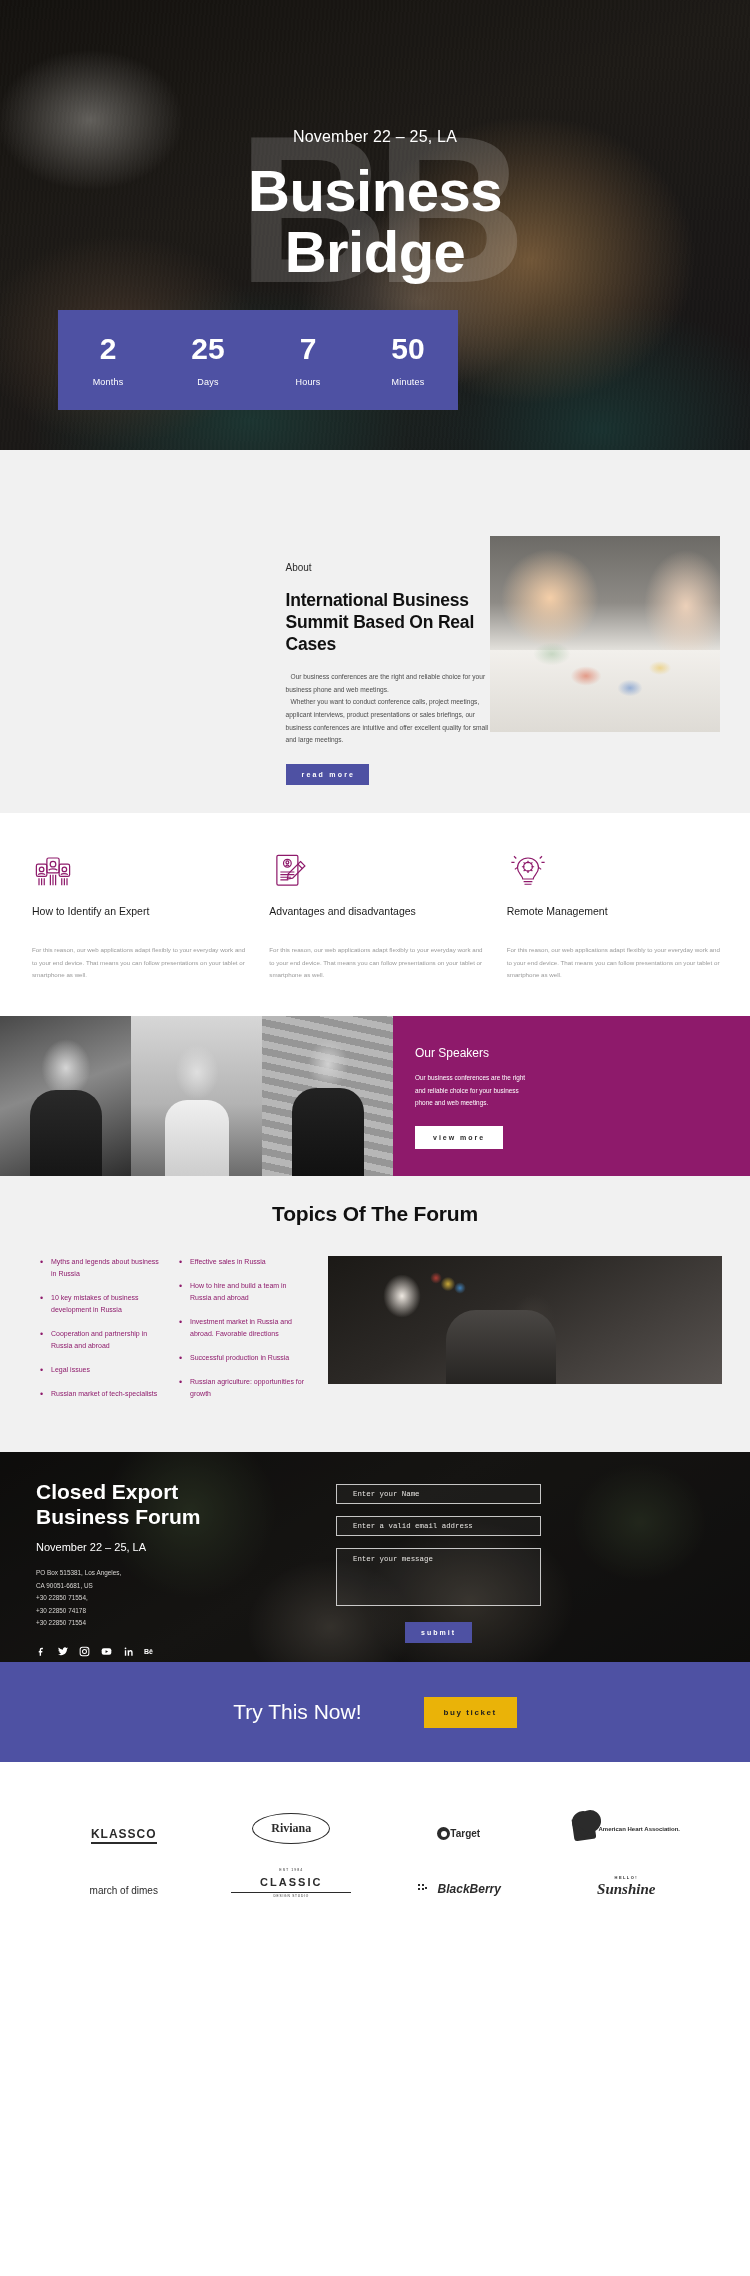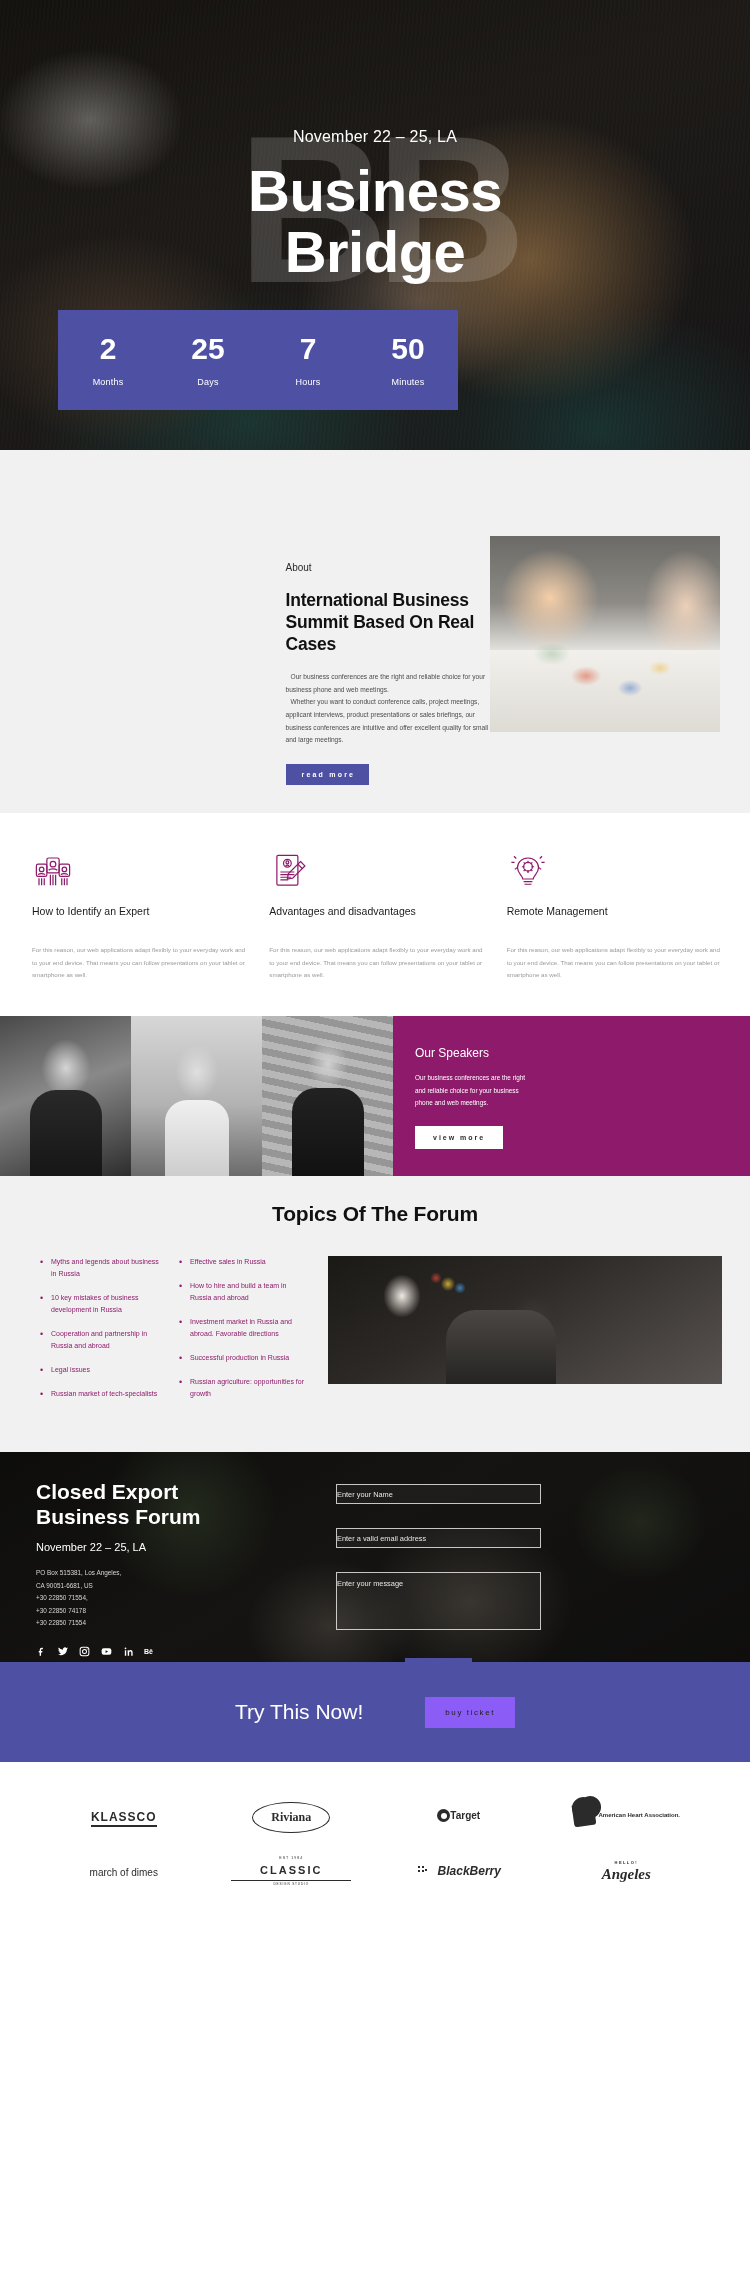--- a/index.html
+++ b/index.html
@@ -241,11 +241,11 @@
   .social span { color: #fff; display: inline-flex; }
   .contact-form { flex: 1; padding-top: 4px; }
   .field {
-    display: block; width: 205px; height: 20px; margin-bottom: 24px;
+    display: block; width: 205px; height: 20px; margin-bottom: 12px;
     background: rgba(255,255,255,0.04);
     border: 1px solid rgba(255,255,255,.75);
-    color: #fff; font-size: 7.4px; padding: 0 0;
-    font-family: Liberation Sans, sans-serif;
+    color: #fff; font-size: 7.4px; padding: 0 16px;
+    font-family: Liberation Mono, monospace;
   }
   .field::placeholder { color: #e6e4e1; opacity: 1; }
   textarea.field { height: 58px; padding-top: 6px; resize: none; }

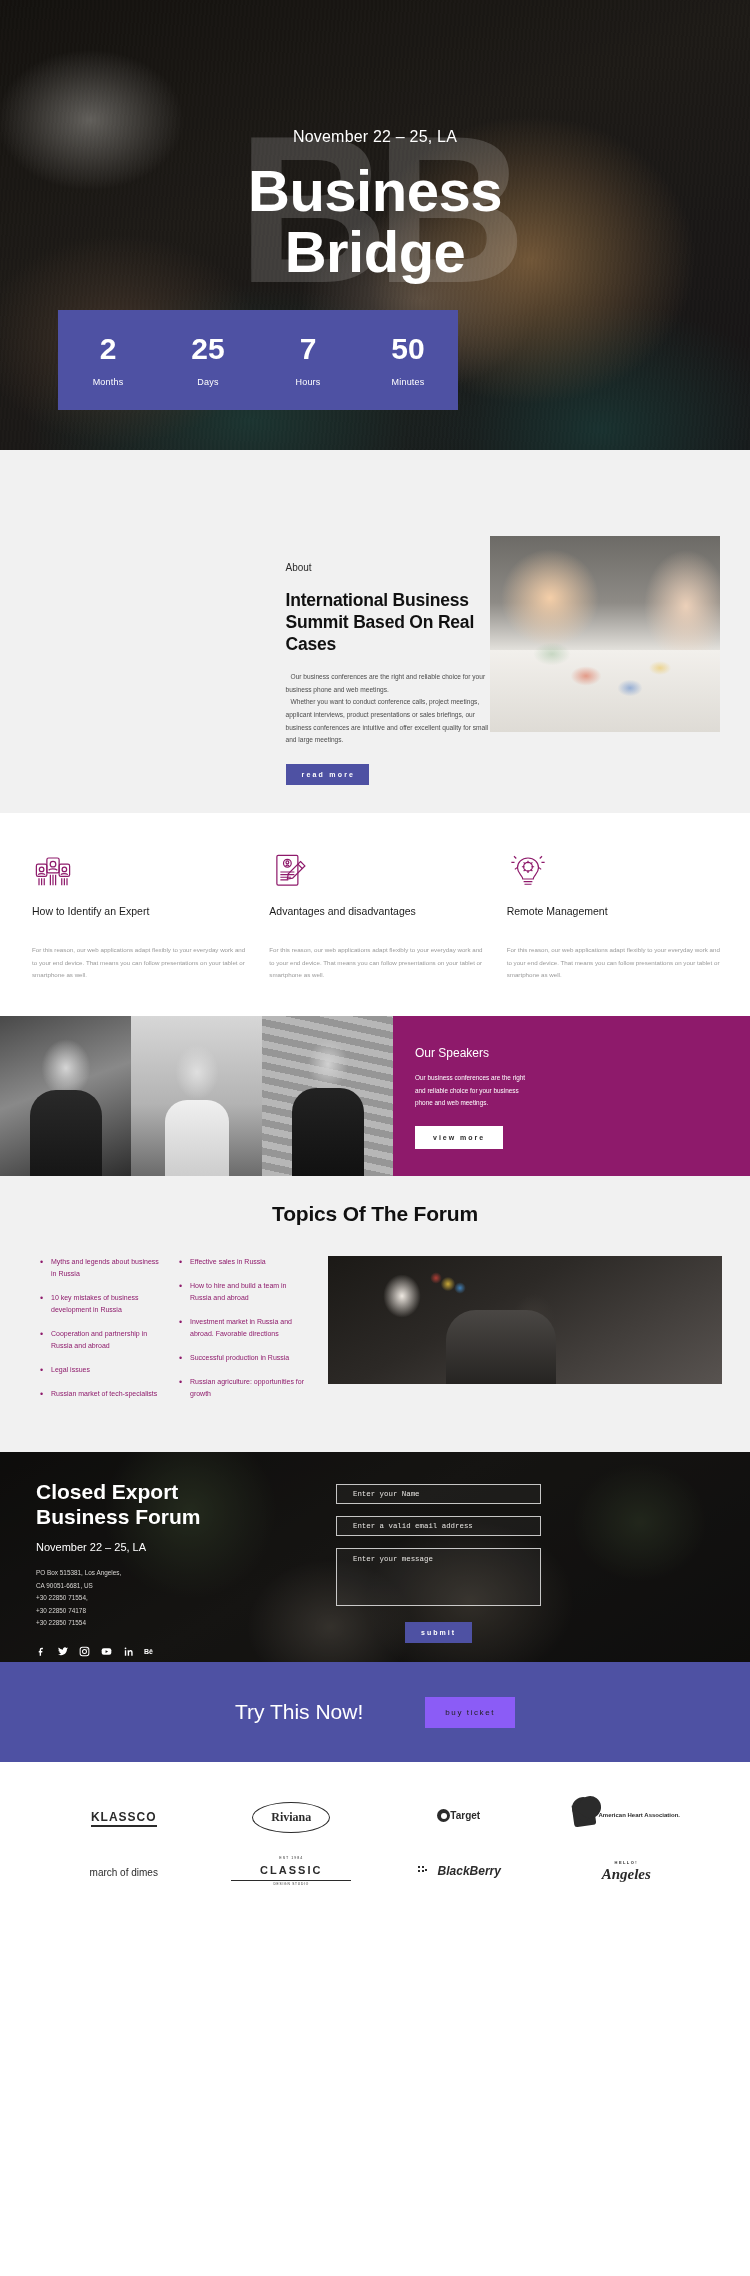--- a/index.html
+++ b/index.html
@@ -263,8 +263,8 @@
   }
   .cta-title { color: #fff; font-size: 21px; font-weight: 400; }
   .btn-buyticket {
-    background: #8b5cf6; color: #1f1f1f; border: none; cursor: pointer;
-    font-size: 8px; font-weight: 400; letter-spacing: 1.6px;
+    background: #eab308; color: #1f1f1f; border: none; cursor: pointer;
+    font-size: 8px; font-weight: 700; letter-spacing: 1.6px;
     padding: 11px 20px;
   }
 

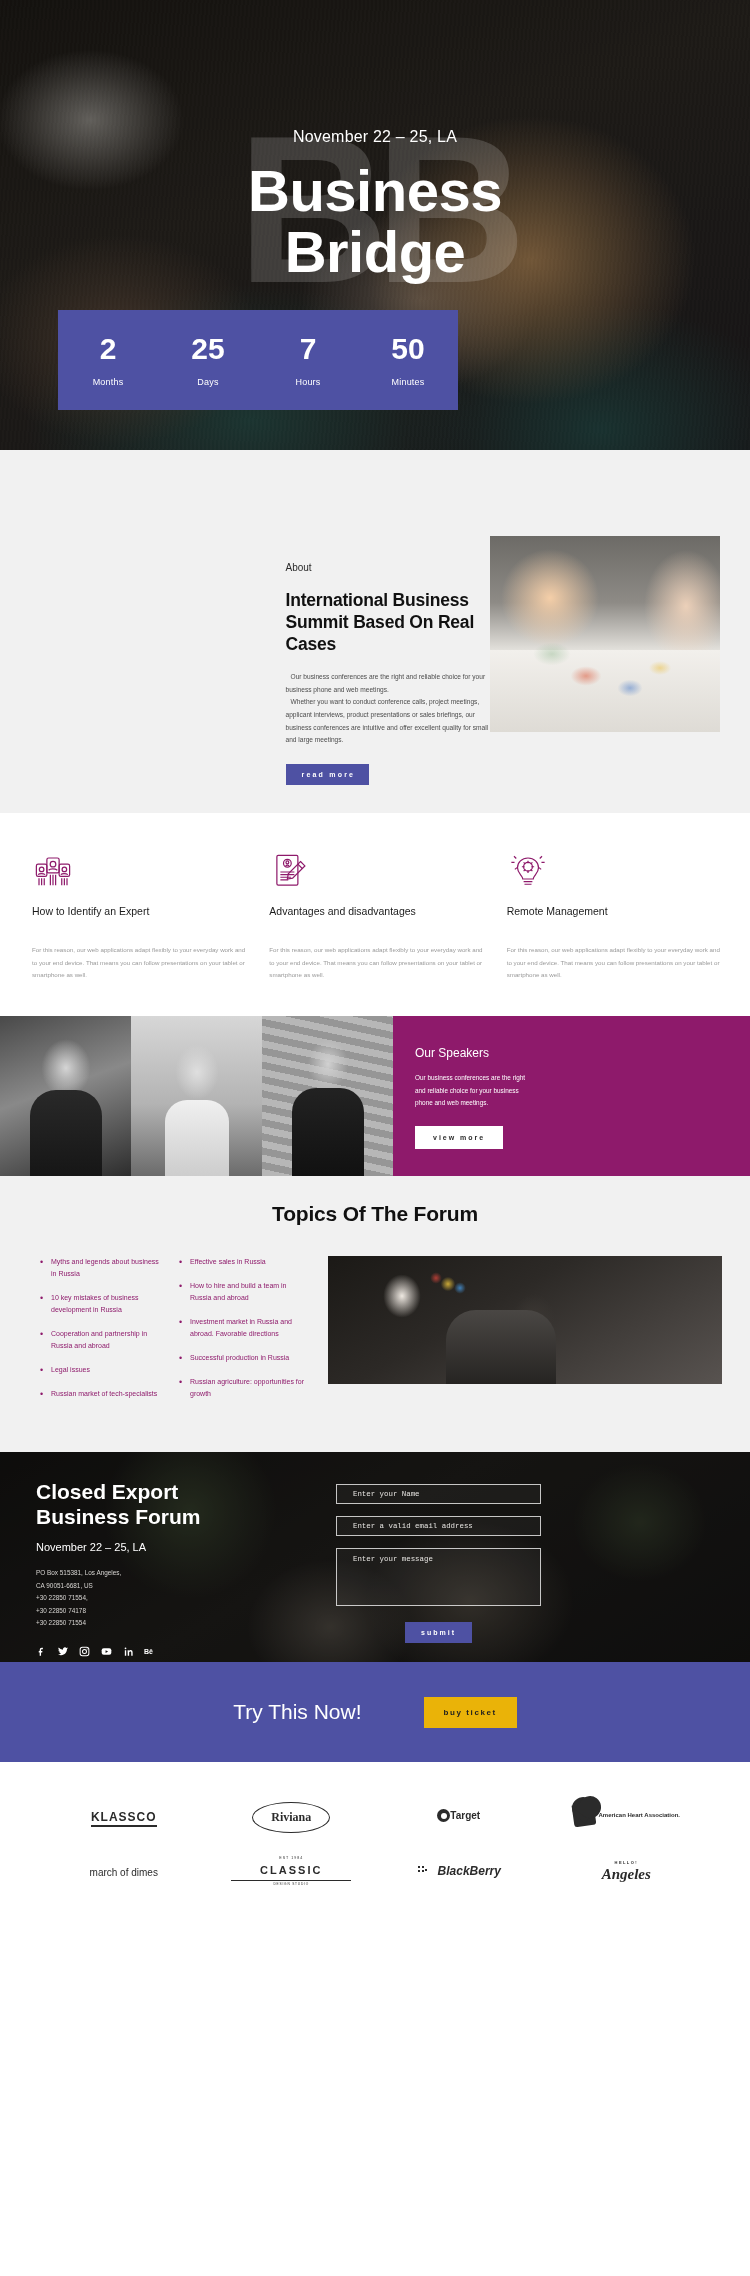--- a/index.html
+++ b/index.html
@@ -270,7 +270,7 @@
 
   
   .logos { background: #fff; padding: 28px 40px 40px 40px; }
-  .logo-row { display: flex; justify-content: space-around; align-items: center; height: 54px; }
+  .logo-row { display: flex; justify-content: space-around; align-items: flex-end; height: 54px; }
   .logo { width: 120px; text-align: center; color: #2b2b2b; }
   .logo-klassco { font-size: 12px; font-weight: 700; letter-spacing: 1px; border-bottom: 2px solid #2b2b2b; display:inline-block; padding-bottom:1px; }
   .logo-riviana {

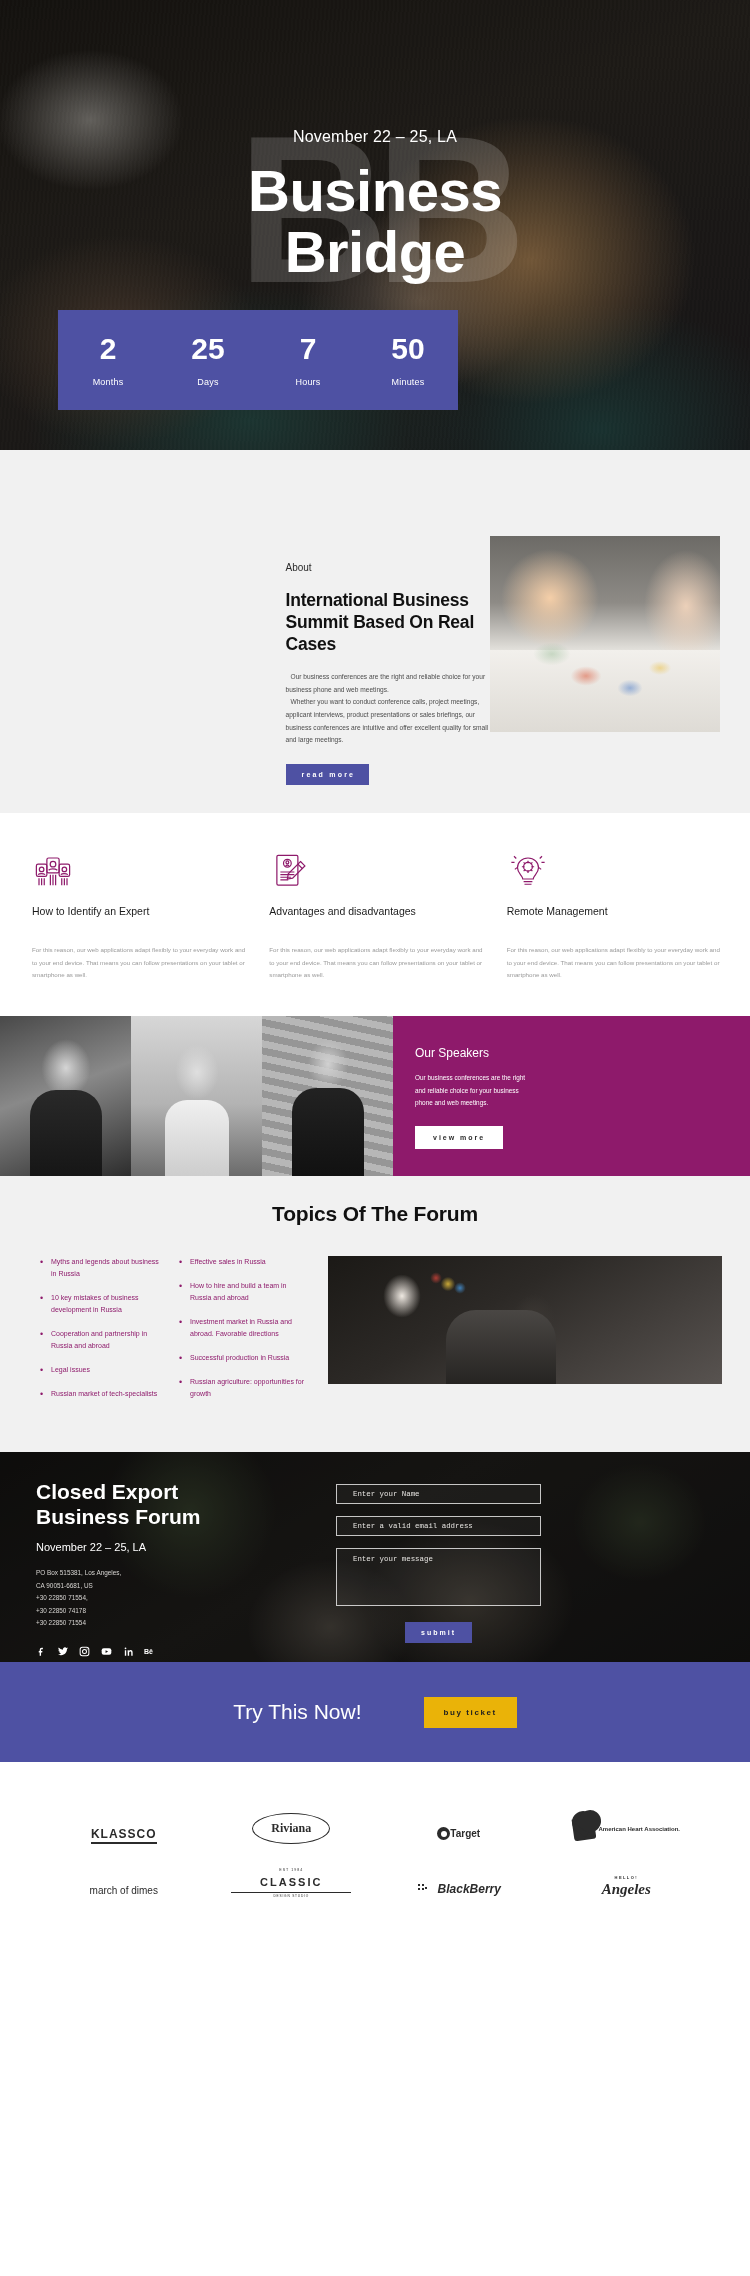--- a/index.html
+++ b/index.html
@@ -559,7 +559,7 @@
       <div class="logo">
         <span class="logo-sunshine">
           <span class="hello">HELLO!</span>
-          <span>Angeles</span>
+          <span>Sunshine</span>
         </span>
       </div>
     </div>

